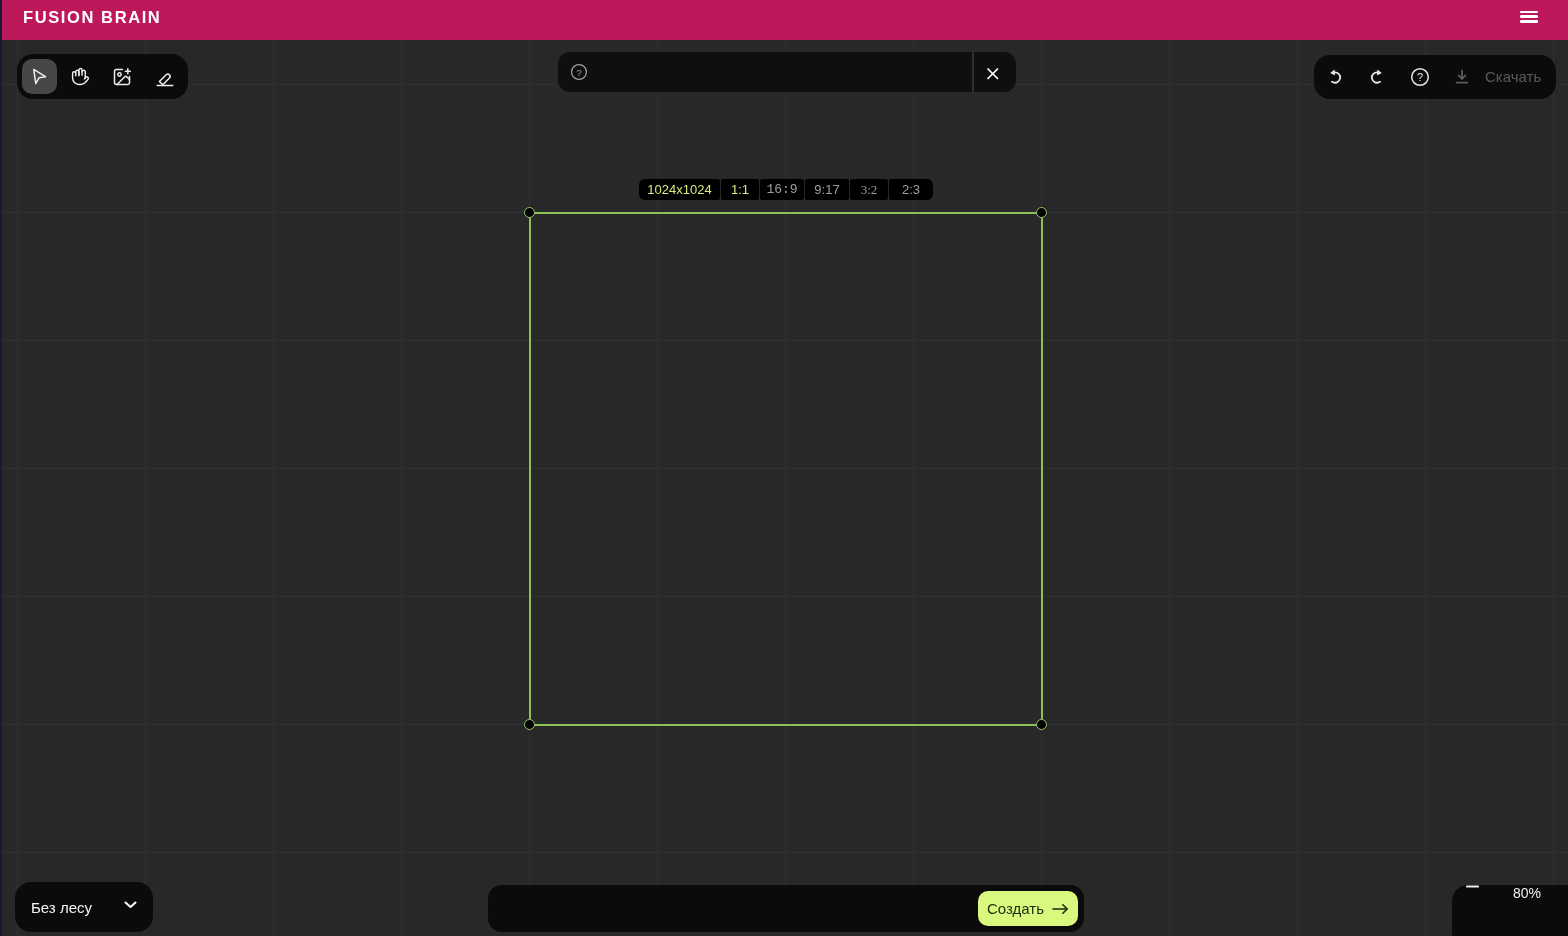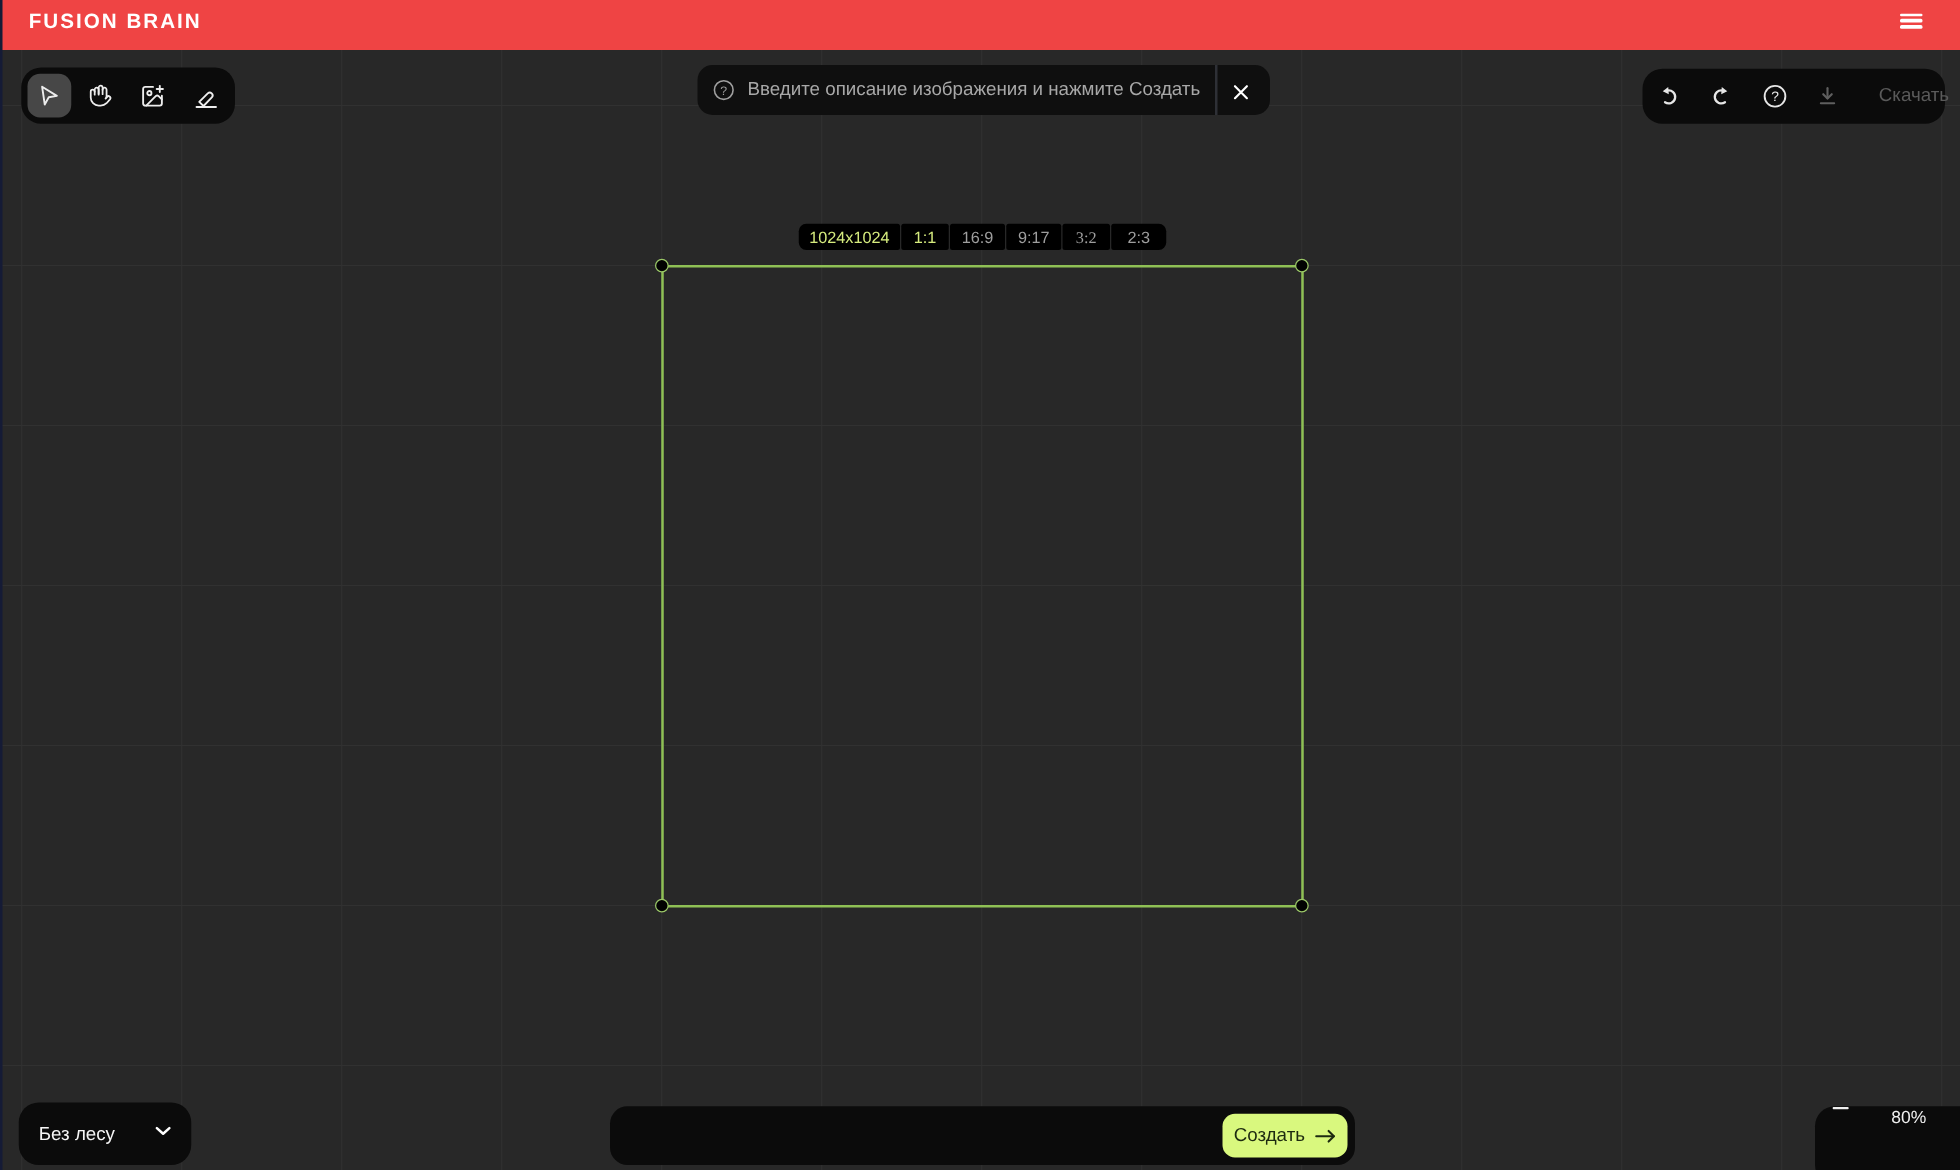--- a/index.html
+++ b/index.html
@@ -15,7 +15,7 @@
     background-position:17px 84px;
   }
   #header {
-    position:absolute; left:0; top:0; width:1568px; height:40px; background:#ef4444;
+    position:absolute; left:0; top:0; width:1568px; height:40px; background:#be185d;
   }
   #logo {
     position:absolute; left:23px; top:8px; color:#fff; font-size:16.5px; font-weight:bold;

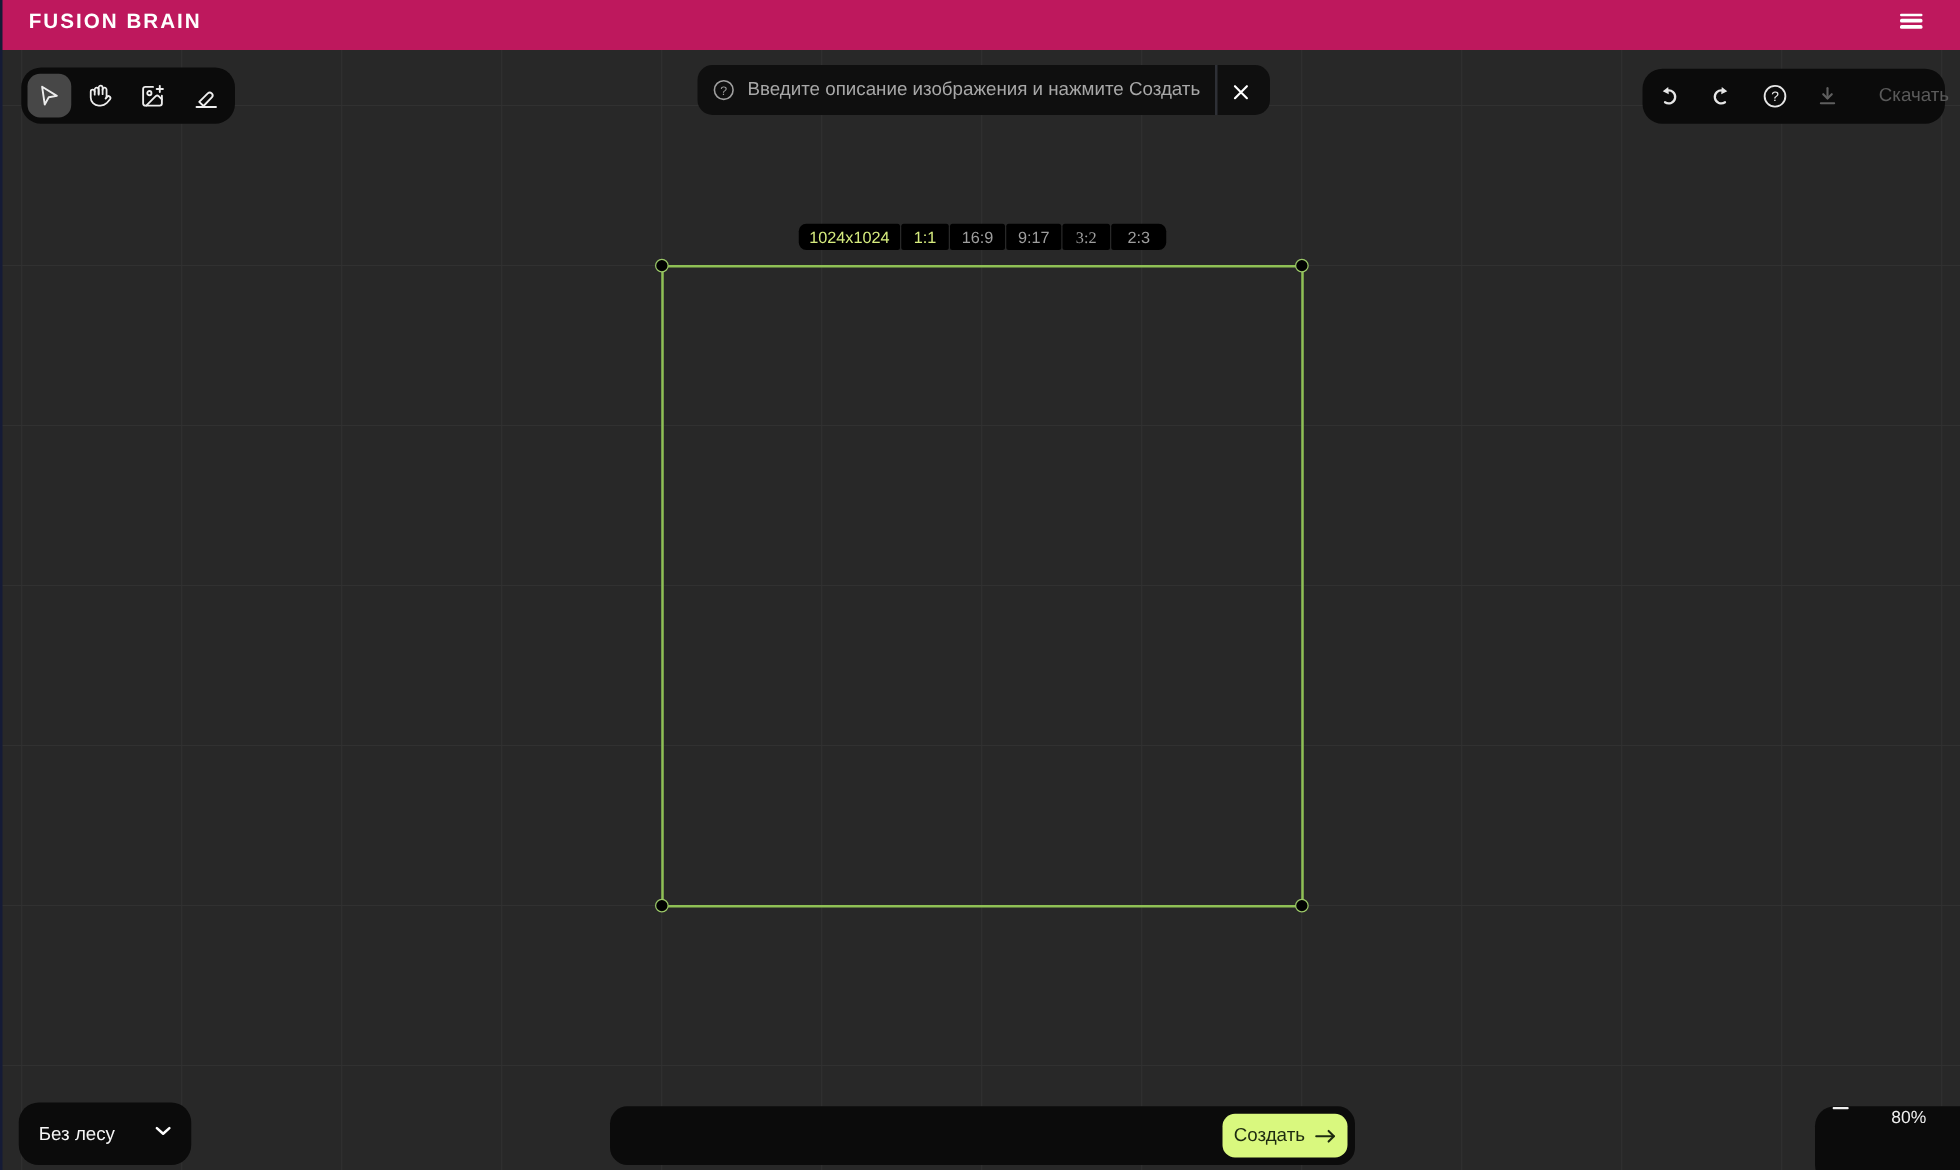--- a/index.html
+++ b/index.html
@@ -131,7 +131,6 @@
     <circle cx="10" cy="10" r="8.3" stroke="#9f9f9f" stroke-width="1.4"></circle>
     <text x="10" y="14.2" text-anchor="middle" font-size="11" fill="#9f9f9f" font-family="Liberation Sans">?</text>
   </svg>
-  <div class="txt">Введите описание изображения и нажмите Создать</div>
   <div class="sep"></div>
   <svg style="position:absolute;left:427.5px;top:14.5px;" width="13.5" height="13.5" viewBox="0 0 15 15" stroke="#fff" stroke-width="1.9" stroke-linecap="round">
     <path d="M2.2 2.2 L12.8 12.8 M12.8 2.2 L2.2 12.8"></path>

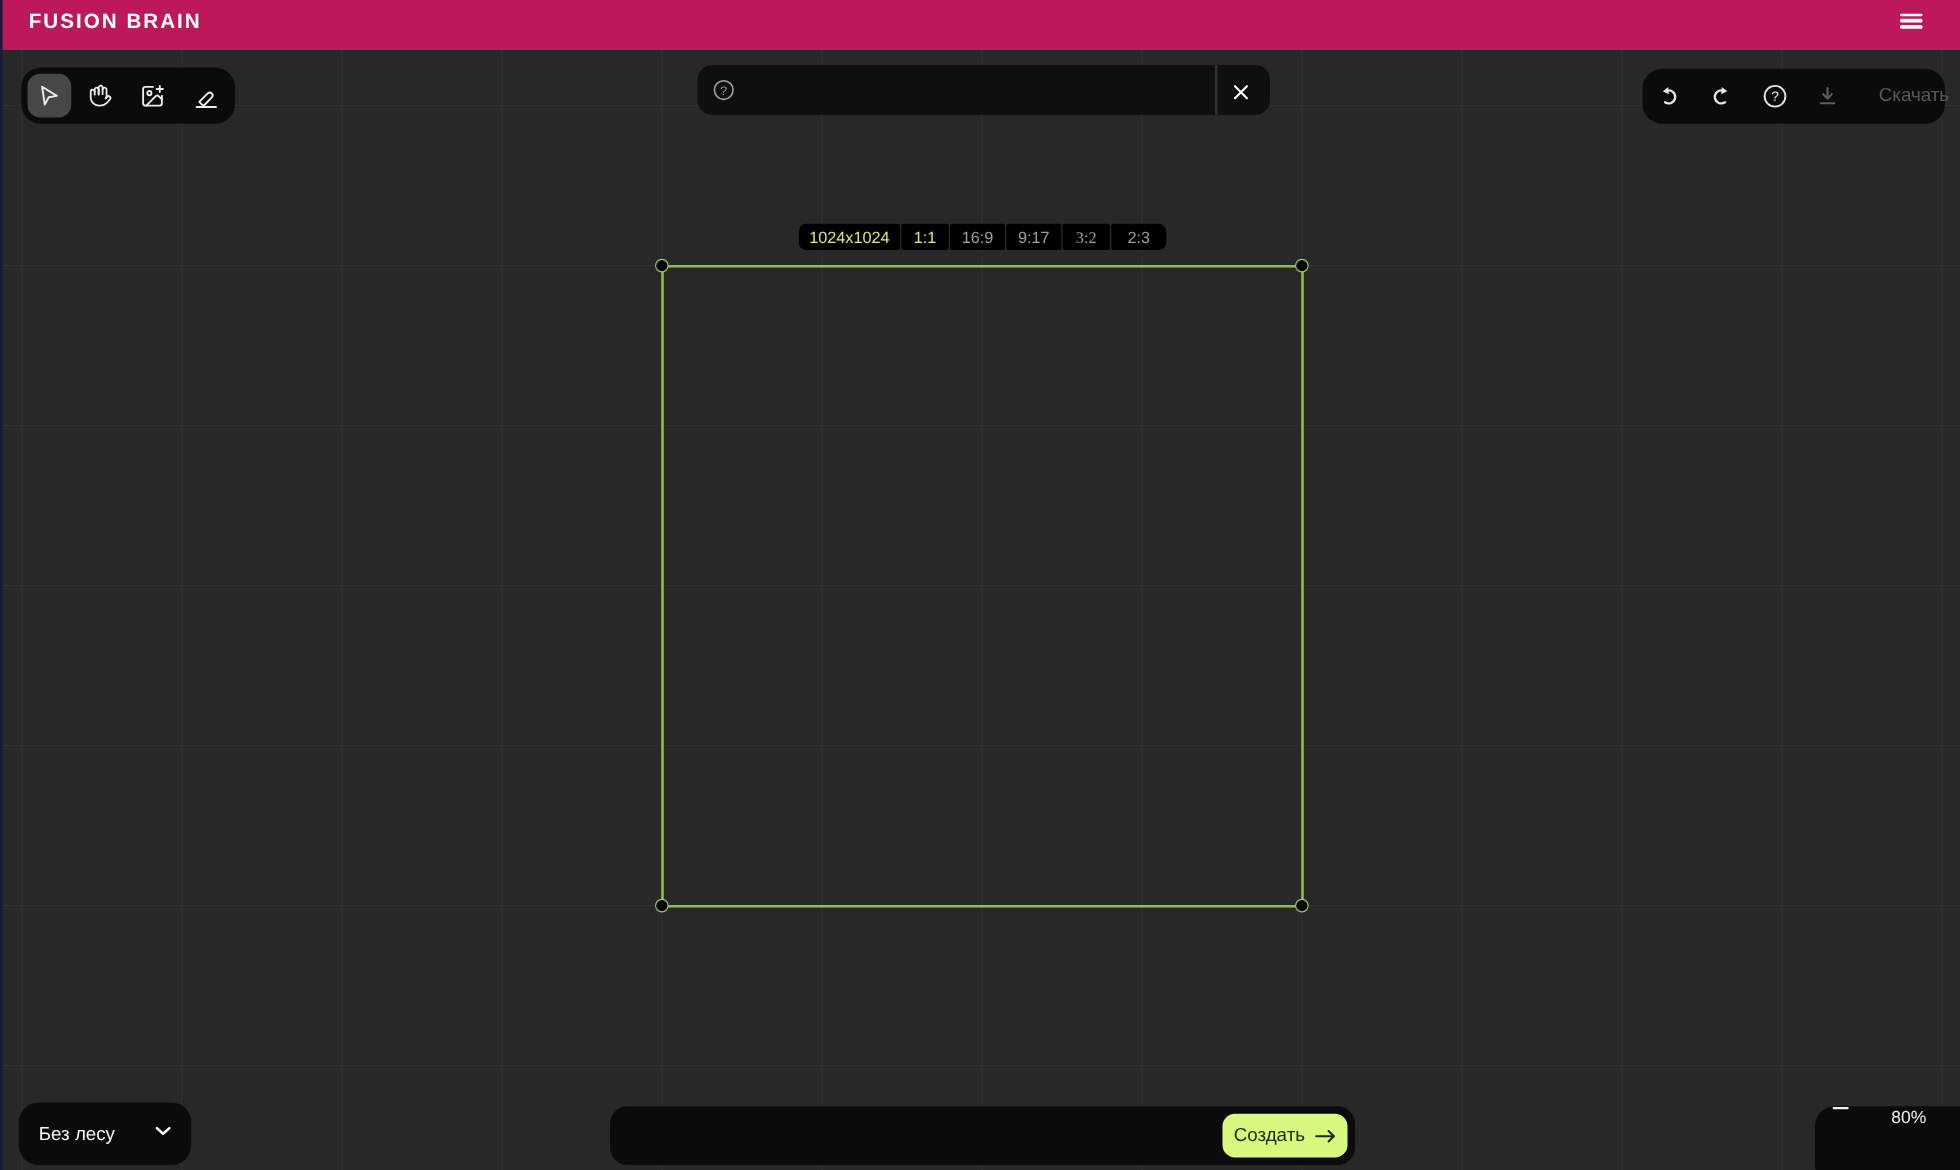--- a/index.html
+++ b/index.html
@@ -163,7 +163,7 @@
         <path d="M4.7 15.6 H15.3"></path>
     </svg>
   </div>
-  <div style="position:absolute; left:171px; top:0; height:44px; line-height:44px; color:#5a5a5a; font-size:15px;margin-left:18px;">Скачать</div>
+  <div style="position:absolute; left:171px; top:0; height:44px; line-height:44px; color:#5a5a5a; font-size:15px;">Скачать</div>
 </div>
 
 <div id="aspects">

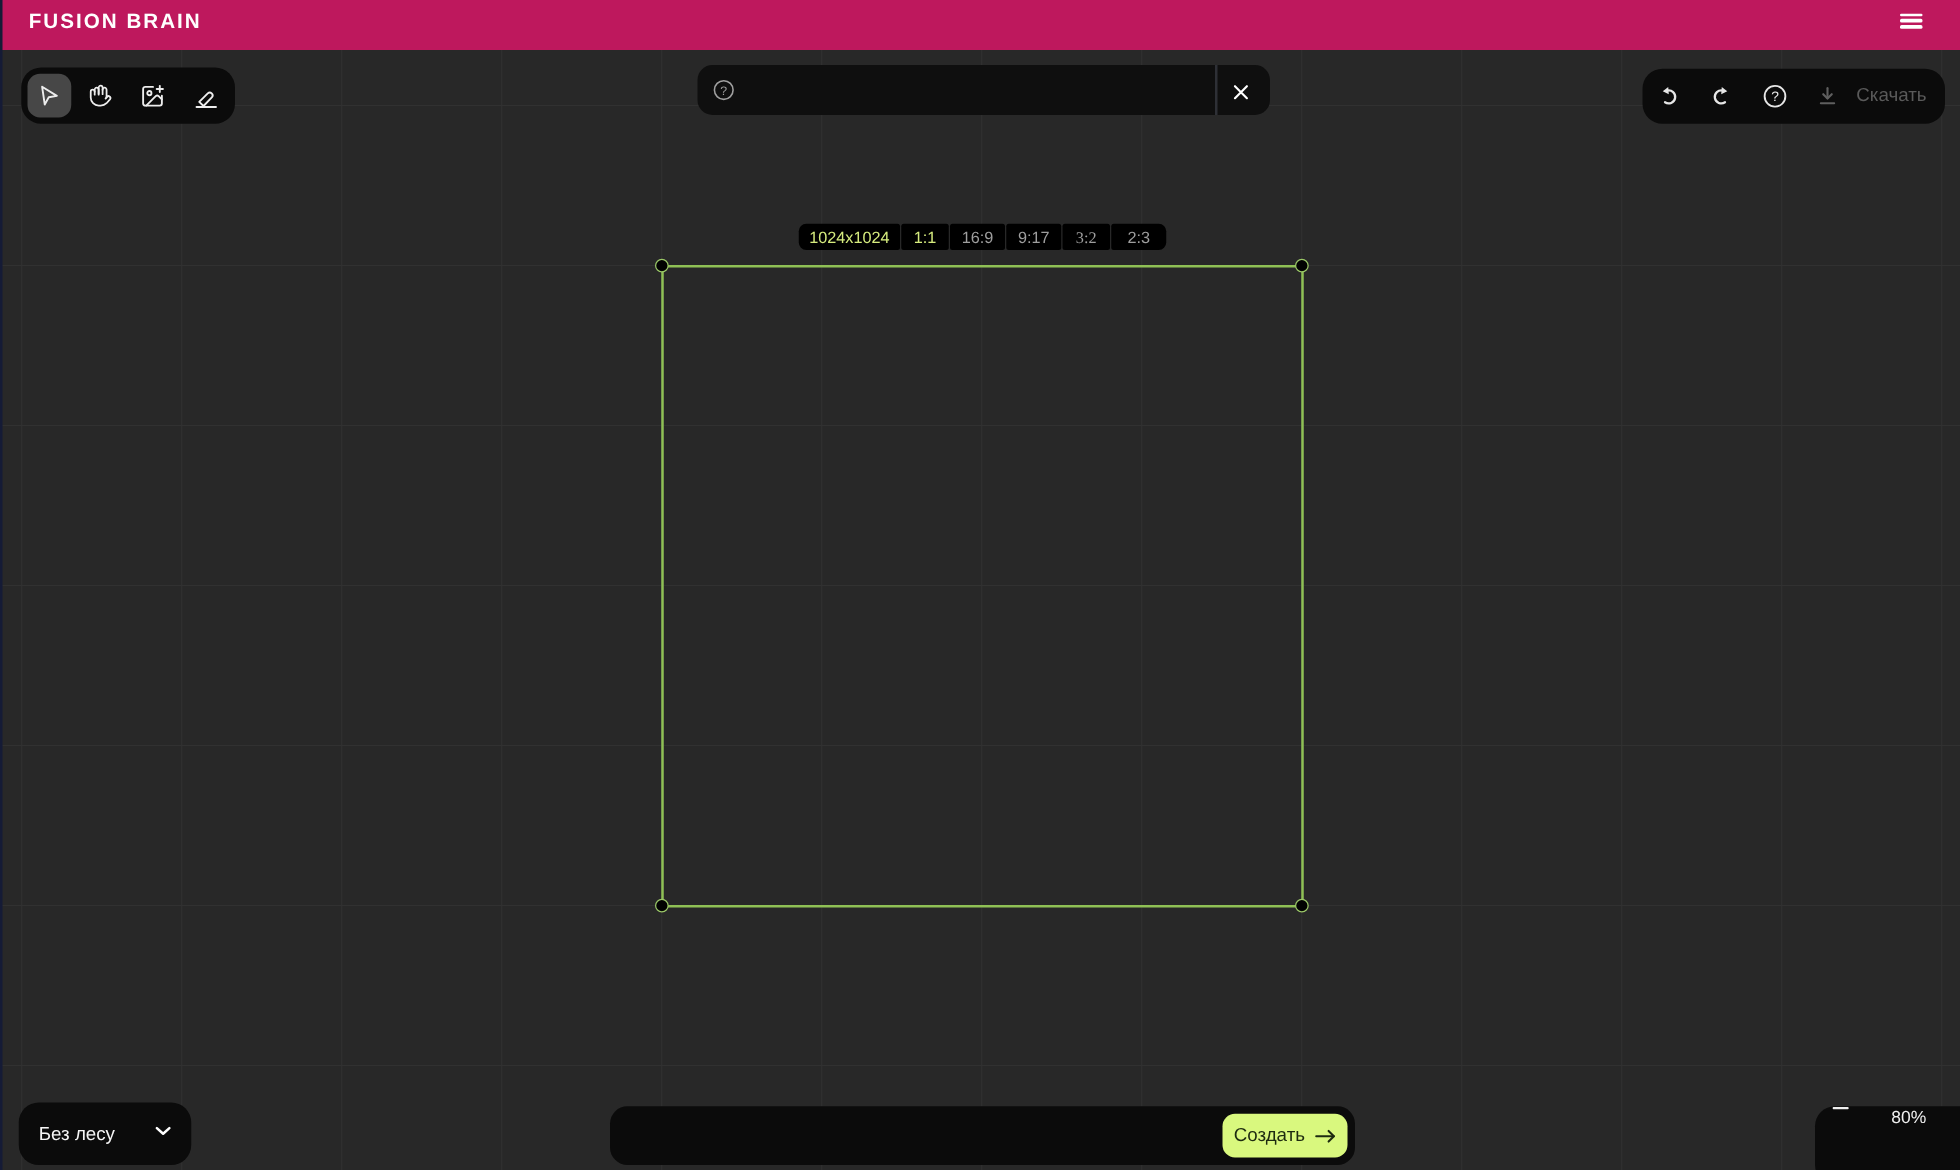--- a/index.html
+++ b/index.html
@@ -169,7 +169,7 @@
 <div id="aspects">
   <div class="chip first on" style="width:81px;">1024x1024</div>
   <div class="chip on" style="width:38px;">1:1</div>
-  <div class="chip" style="width:44px;">16:9</div>
+  <div class="chip" style="width:44px;font-family:Liberation Mono, monospace;">16:9</div>
   <div class="chip" style="width:44px;">9:17</div>
   <div class="chip" style="width:38px;font-family:Liberation Serif, serif;">3:2</div>
   <div class="chip last" style="width:44px;">2:3</div>

